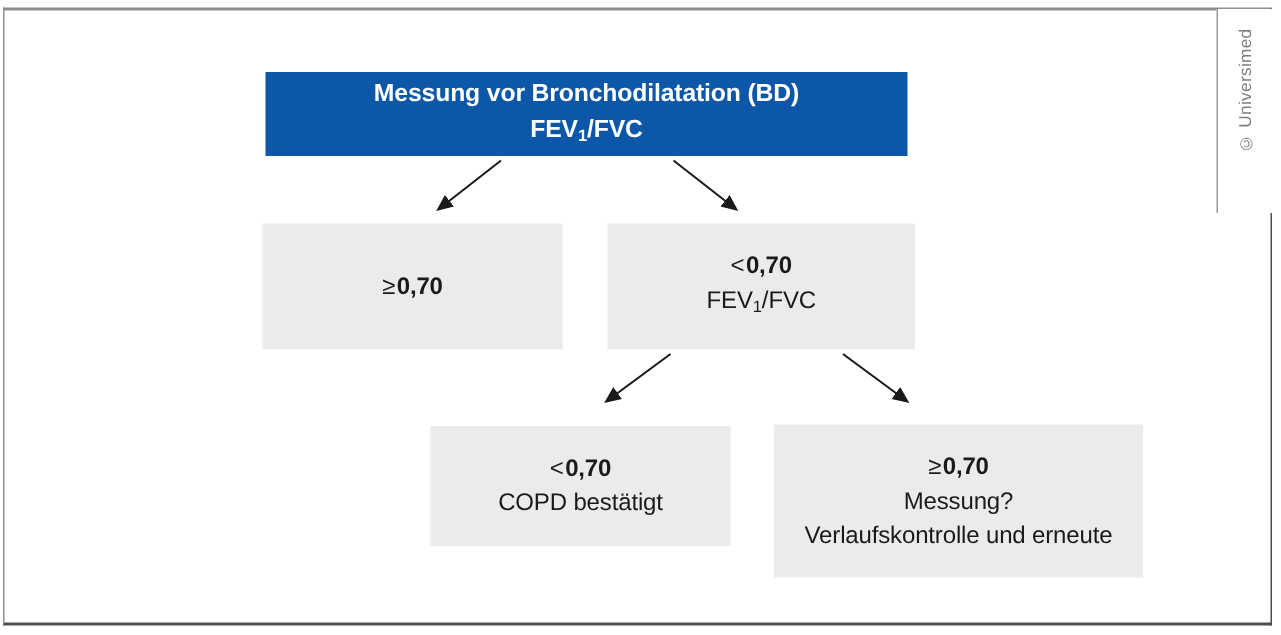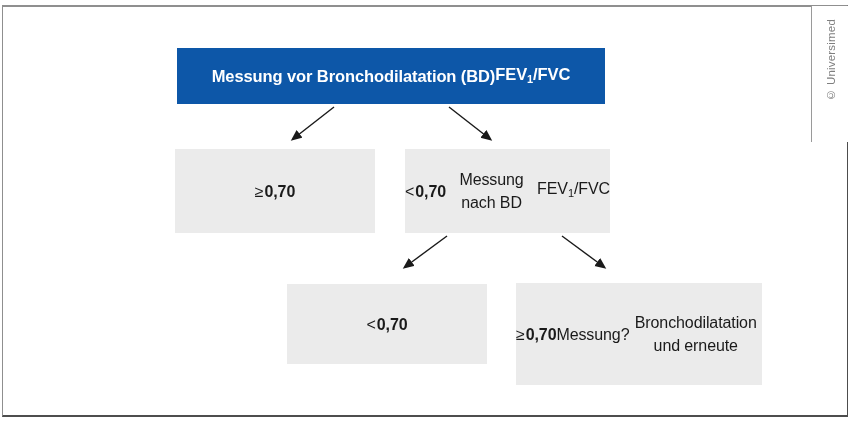--- a/index.html
+++ b/index.html
@@ -59,7 +59,7 @@
   .node {
     position: absolute;
     display: flex;
-    flex-direction: row;
+    flex-direction: column;
     justify-content: center;
     align-items: center;
     text-align: center;

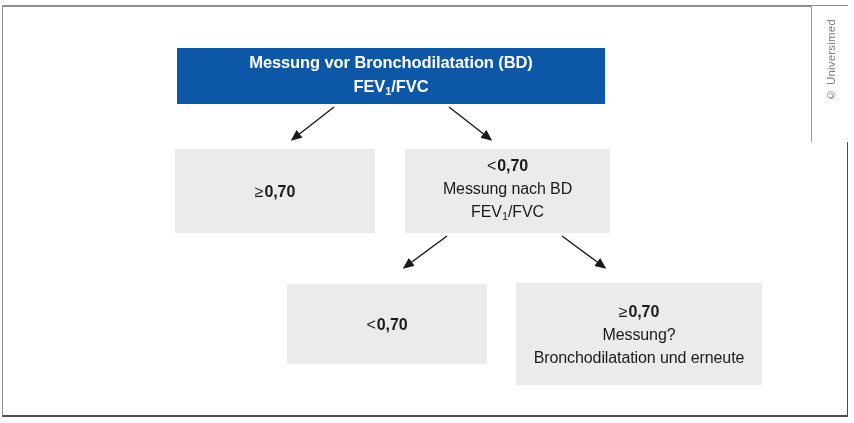--- a/index.html
+++ b/index.html
@@ -116,7 +116,6 @@
 
   <div class="node gray after-bd">
     <div class="val"><span class="sym">&lt;</span><b>0,70</b></div>
-    <div>Messung nach BD</div>
     <div><span>FEV</span><sub>1</sub><span>/FVC</span></div>
   </div>
 

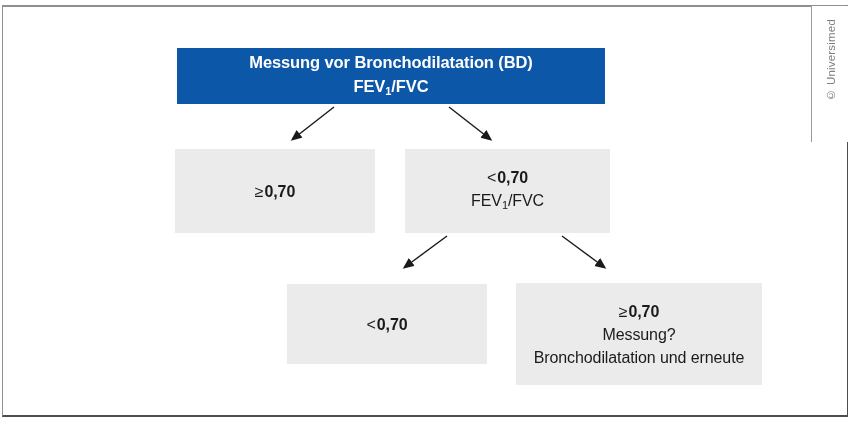--- a/index.html
+++ b/index.html
@@ -121,6 +121,7 @@
 
   <div class="node gray copd-conf">
     <div class="val"><span class="sym">&lt;</span><b>0,70</b></div>
+    <div>COPD bestätigt</div>
   </div>
 
   <div class="node gray asthma">

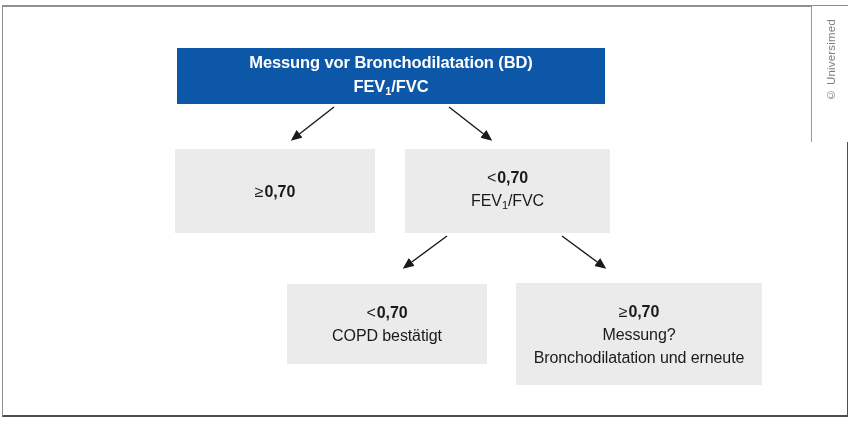--- a/index.html
+++ b/index.html
@@ -127,7 +127,7 @@
   <div class="node gray asthma">
     <div class="val"><span class="sym">≥</span><b>0,70</b></div>
     <div>Messung?</div>
-    <div>Bronchodilatation und erneute</div>
+    <div>Verlaufskontrolle und erneute</div>
   </div>
 
   <div class="credit-col">

